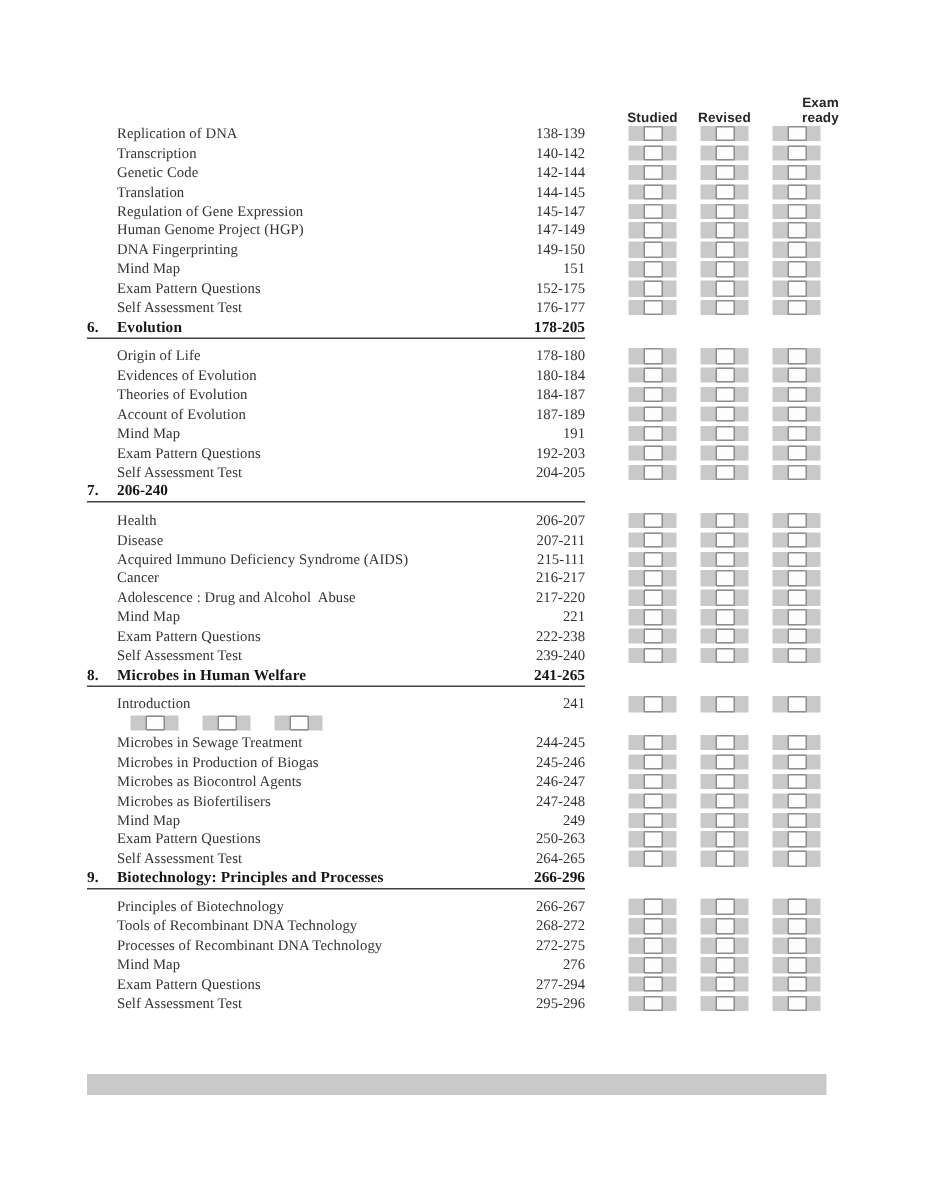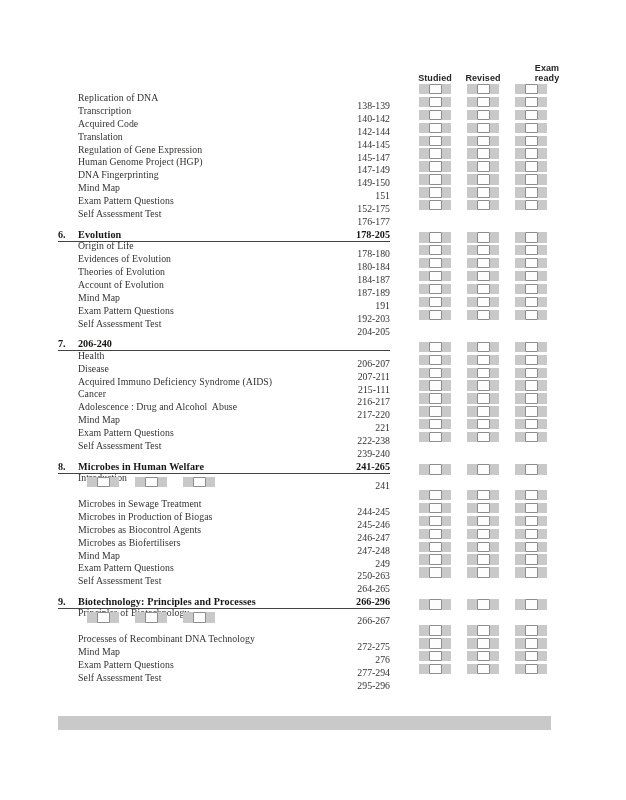--- a/index.html
+++ b/index.html
@@ -31,7 +31,7 @@
   .num { width:20px; font-weight:bold; font-size:10.2px; color:#171615; }
   .title { flex:1; font-size:9.8px; color:#343332; letter-spacing:0.05px; white-space:pre; }
   .header .title { font-size:10.2px; font-weight:bold; color:#171615; letter-spacing:0.1px; }
-  .pages { font-size:9.8px; color:#343332; text-align:right; white-space:nowrap;margin-top:16px; }
+  .pages { font-size:9.8px; color:#343332; text-align:right; white-space:nowrap; }
   .header .pages { font-size:10.2px; font-weight:bold; color:#171615; }
   .gapcol { width:13px; }
   .ccell {

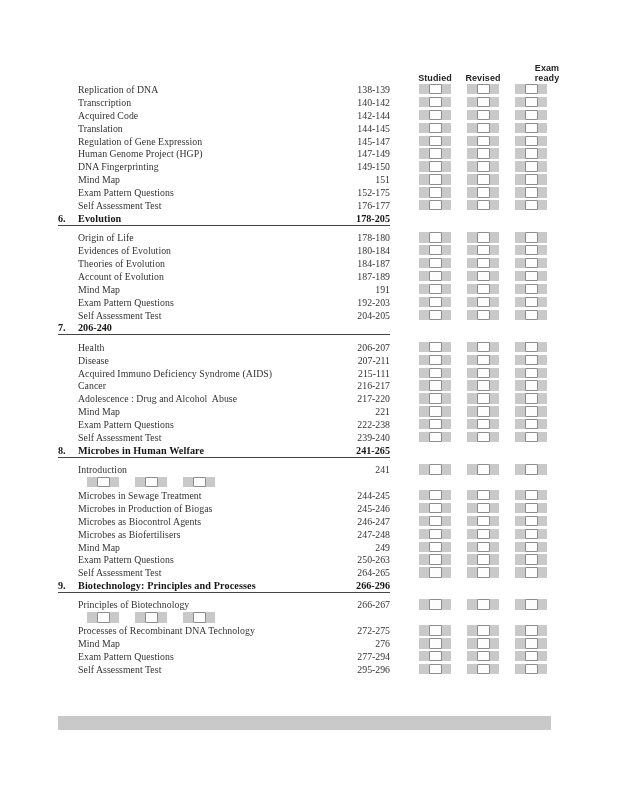--- a/index.html
+++ b/index.html
@@ -94,7 +94,7 @@
       <div class="row item">
         <div class="textpart">
           <span class="num"></span>
-          <span class="title">Acquired Code</span>
+          <span class="title">Genetic Code</span>
           <span class="pages">142-144</span>
         </div>
         <div class="gapcol"></div>

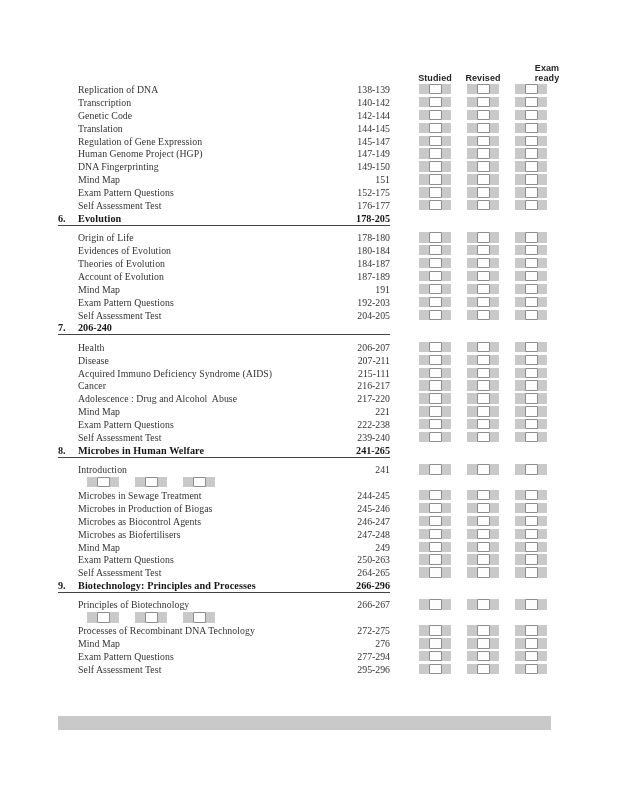--- a/index.html
+++ b/index.html
@@ -691,6 +691,11 @@
         </div>
       </div>
       <div class="row item">
+        <div class="textpart">
+          <span class="num"></span>
+          <span class="title">Tools of Recombinant DNA Technology</span>
+          <span class="pages">268-272</span>
+        </div>
         <div class="gapcol"></div>
         <div class="ccell">
           <span class="checkbox"></span>

